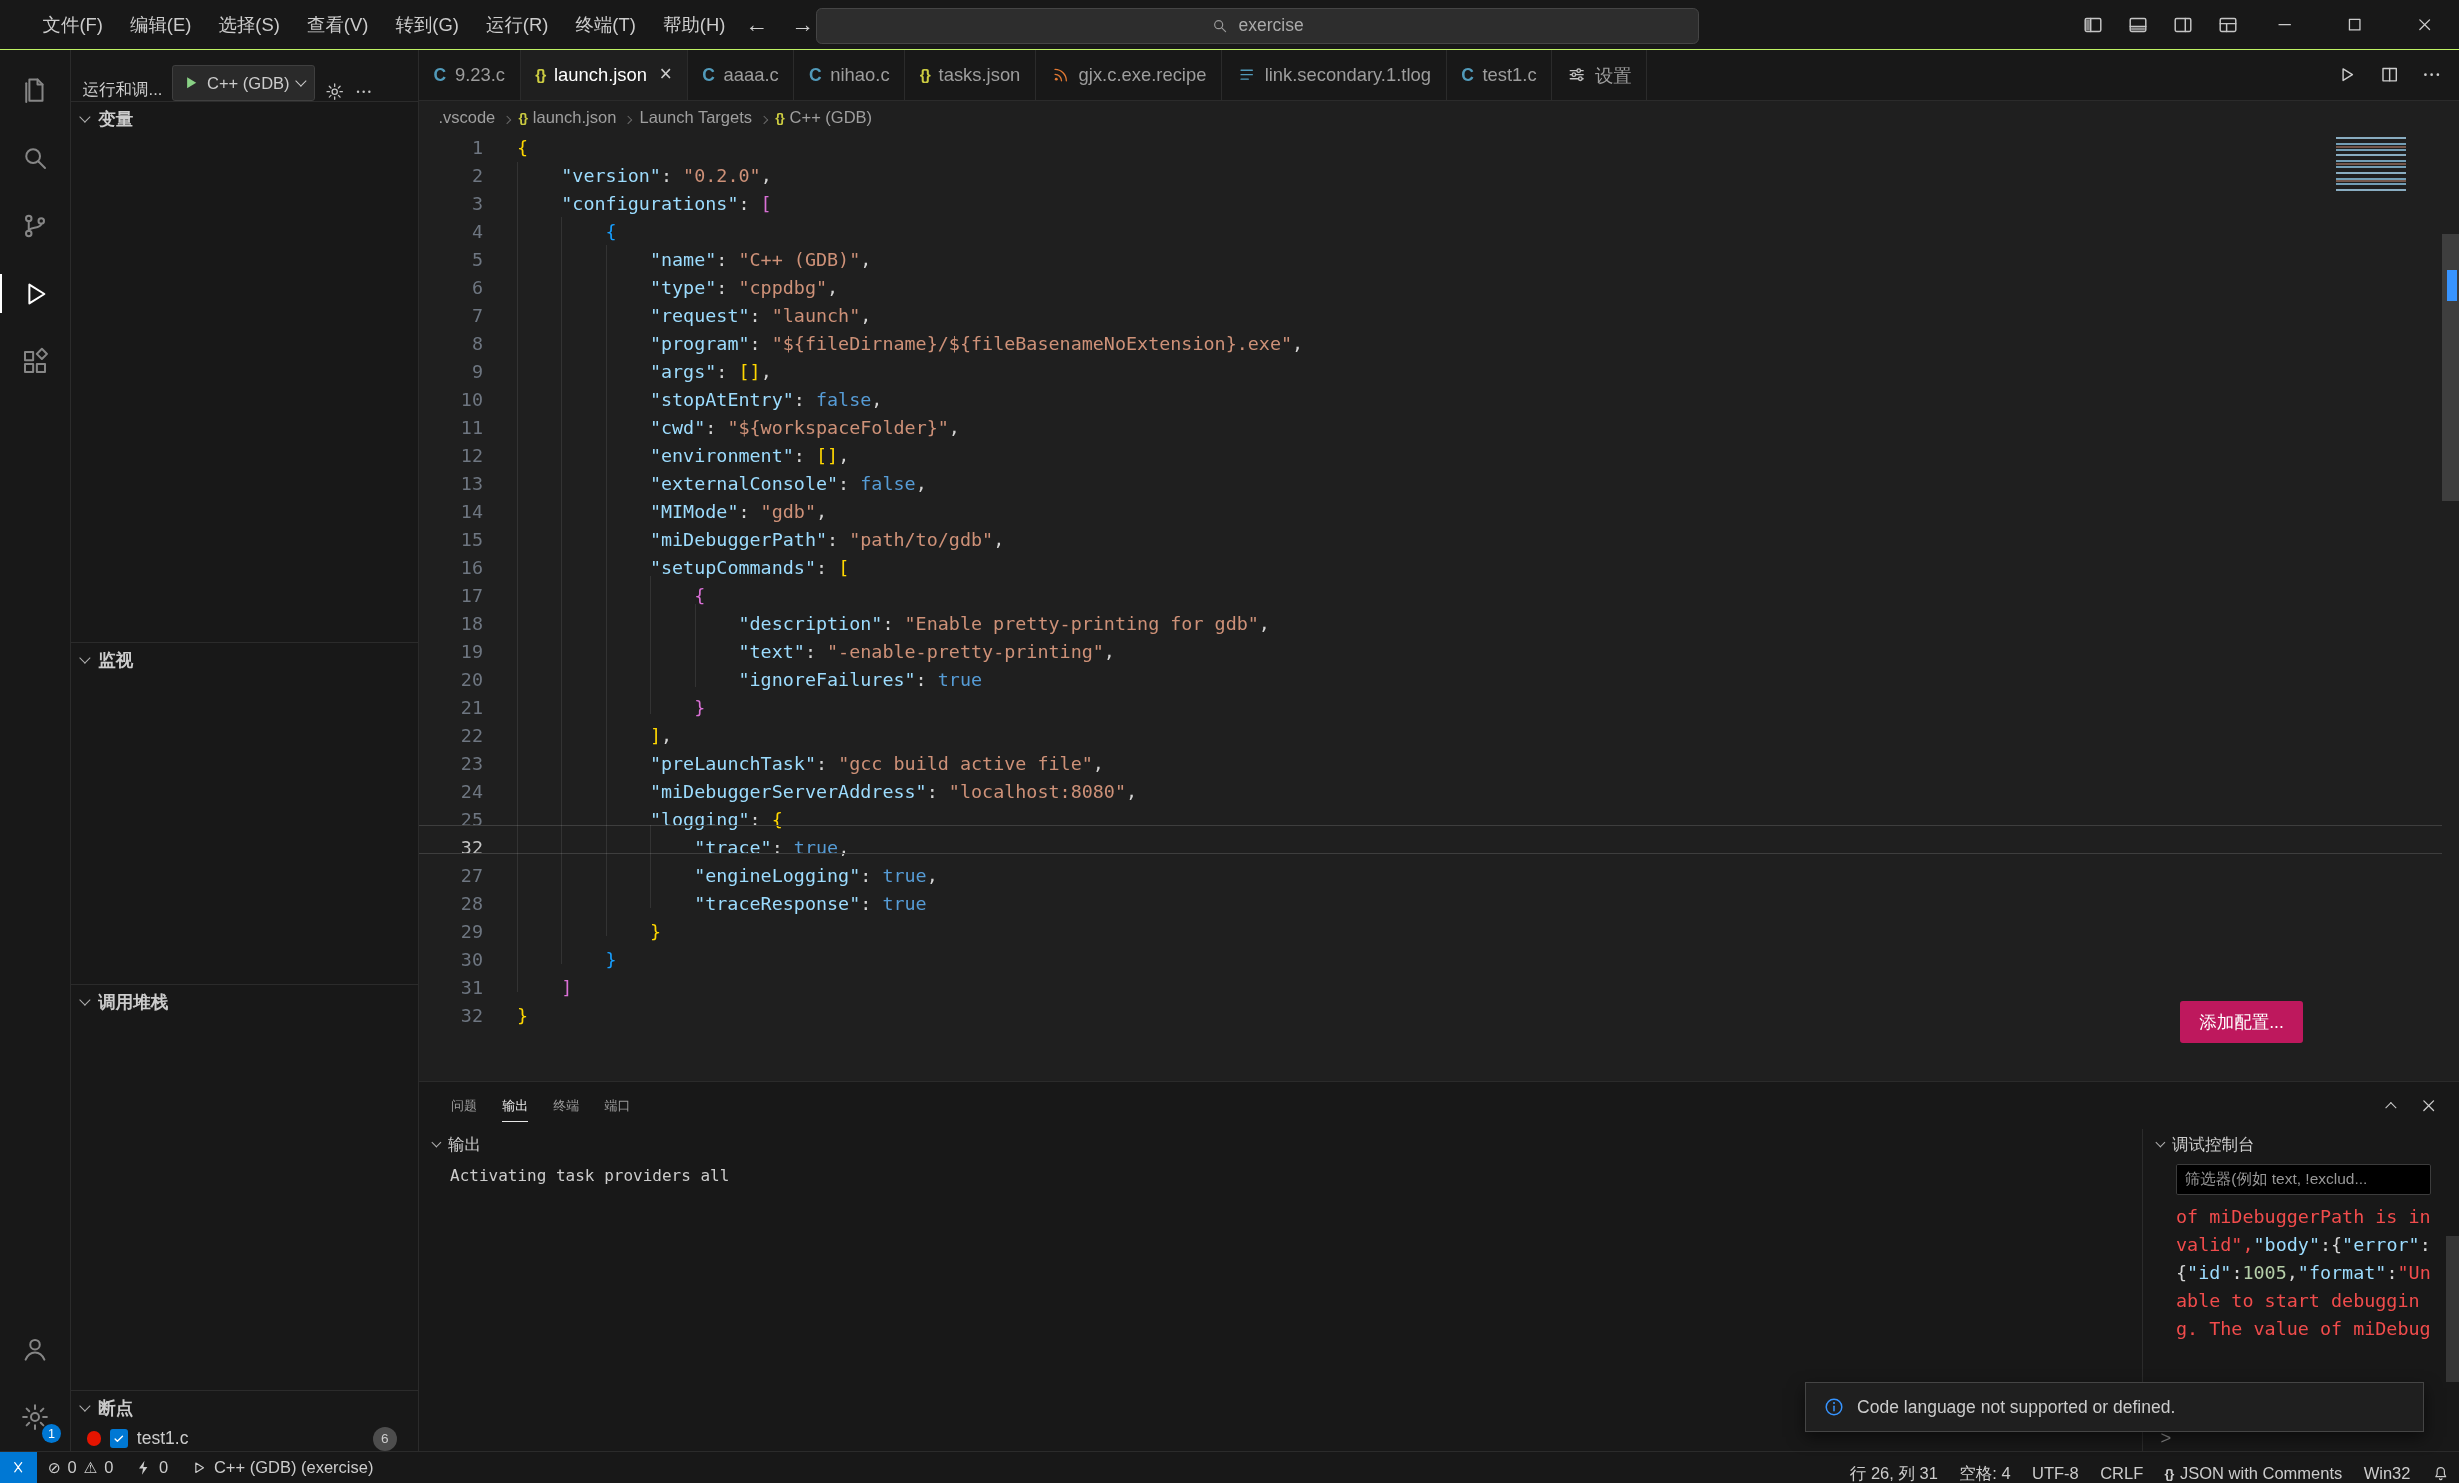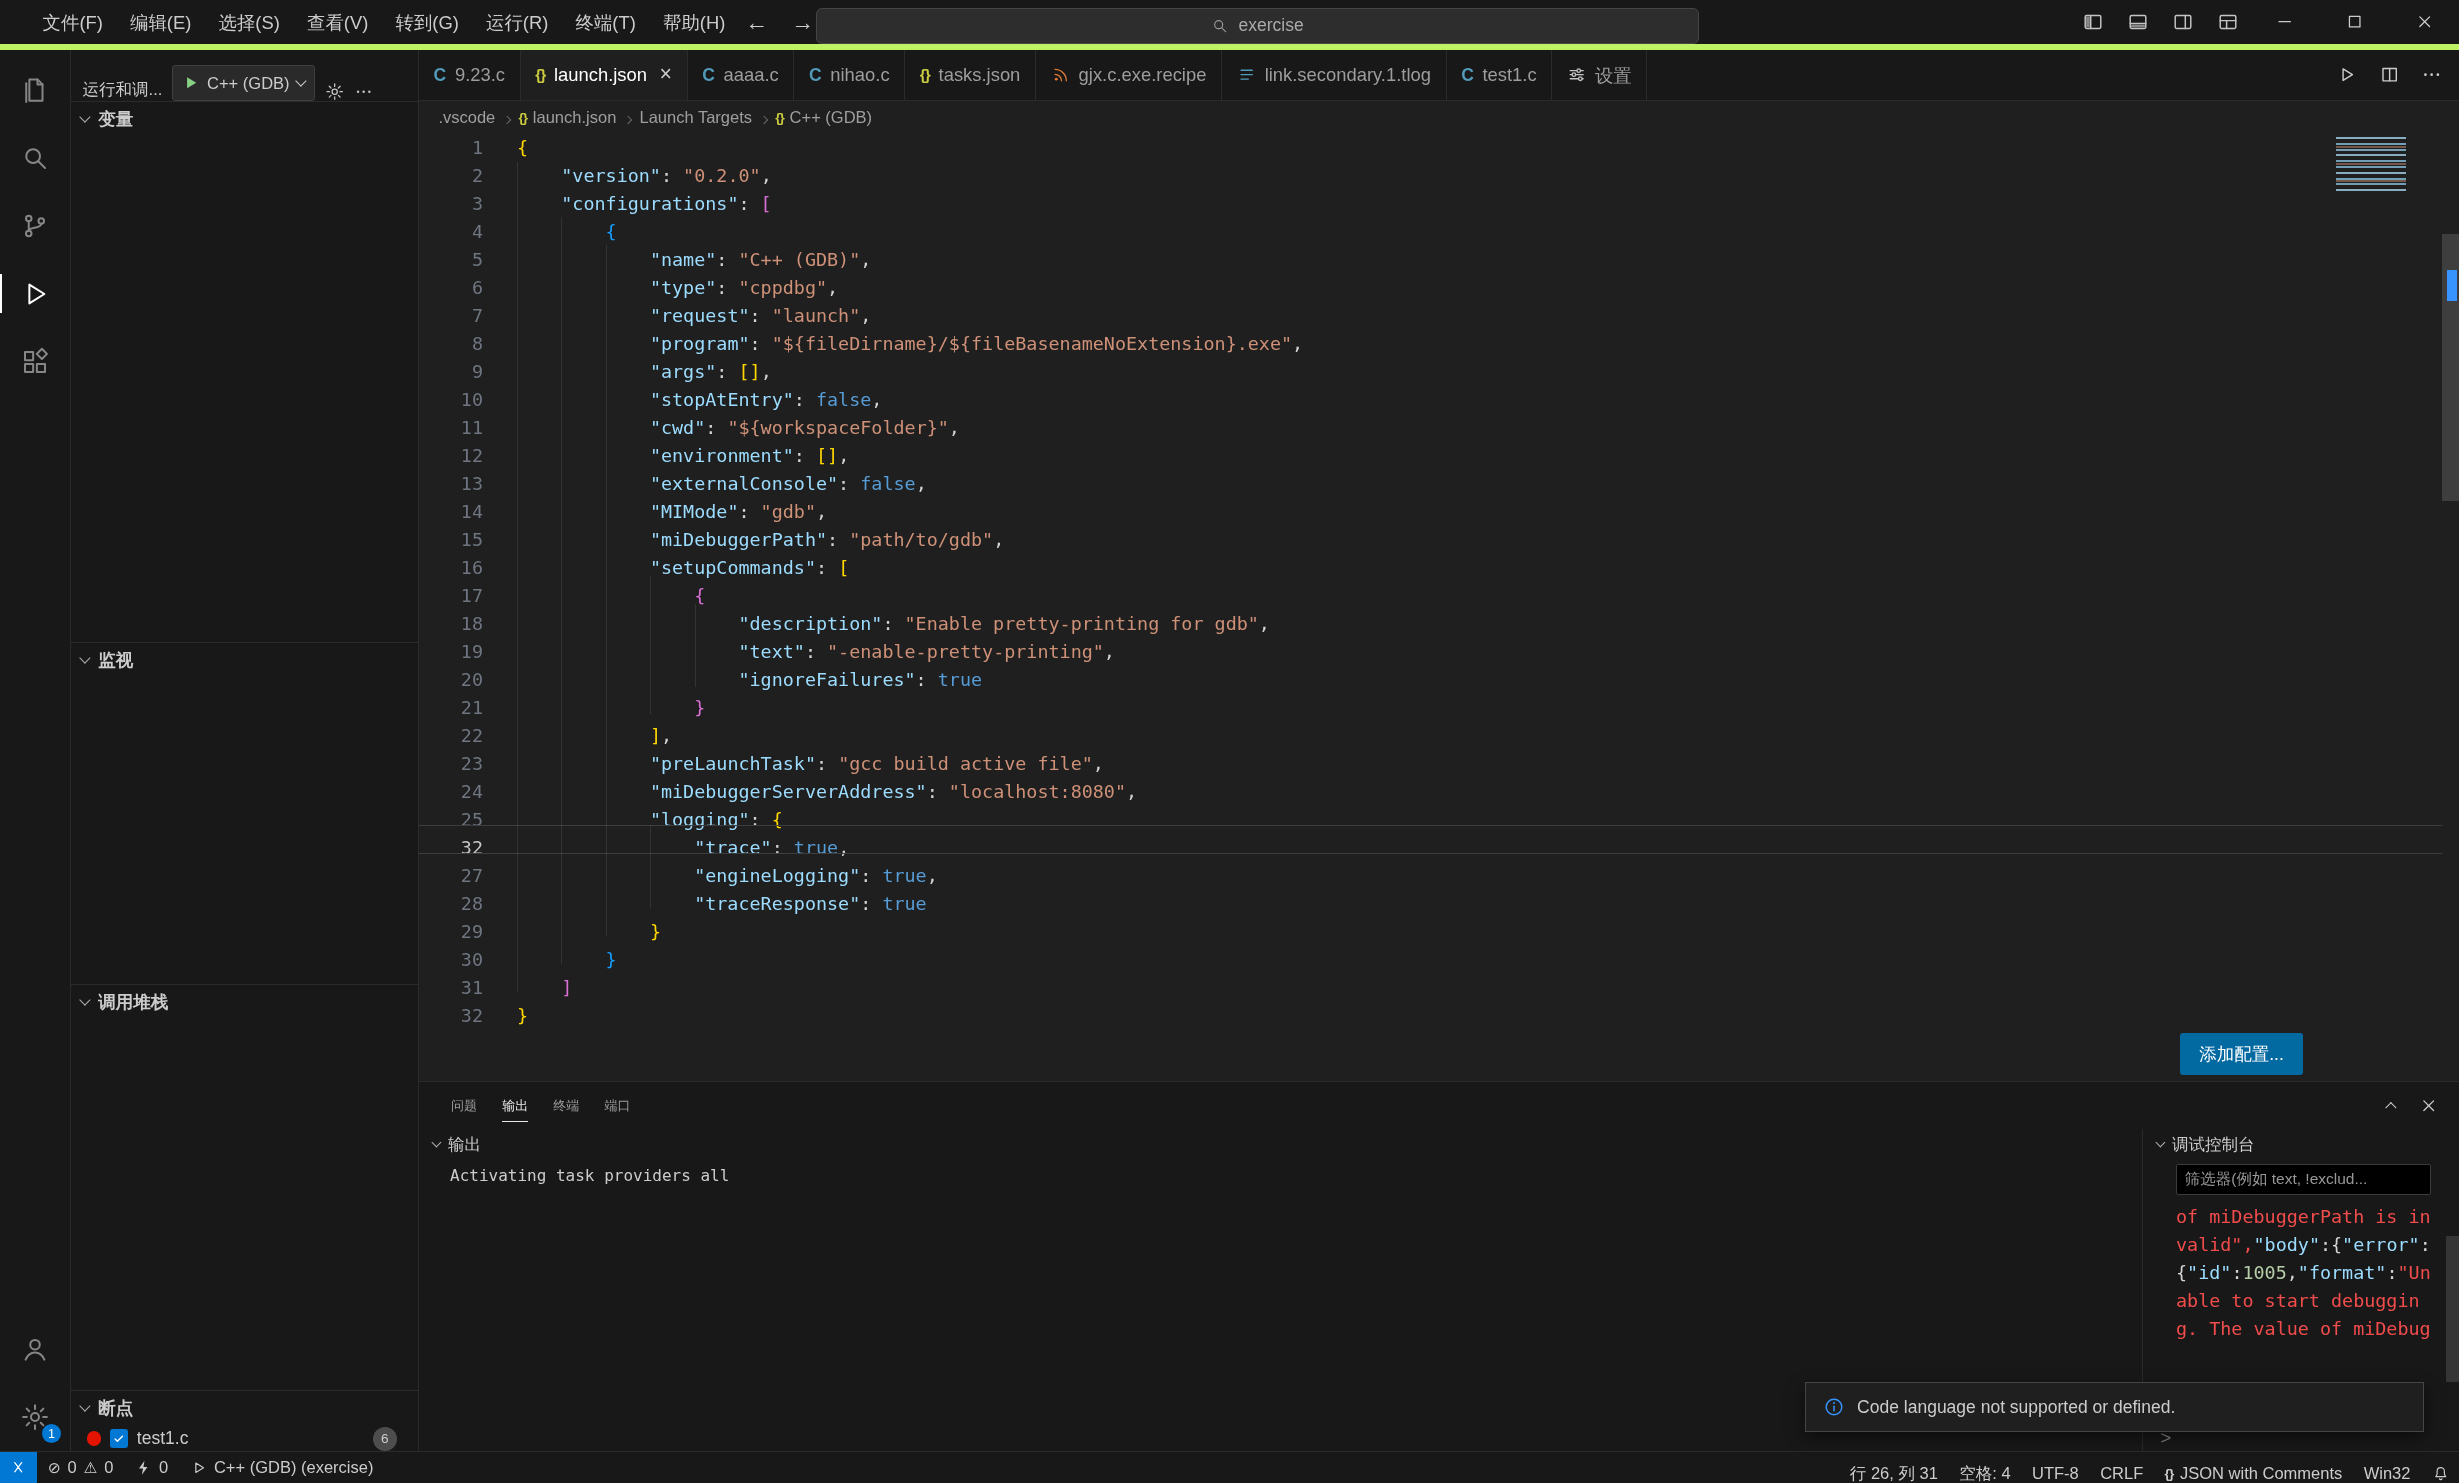--- a/index.html
+++ b/index.html
@@ -9,7 +9,7 @@
   .icon svg { width:100%; height:100%; }
 
   
-  .titlebar { height:50px; background:#181818; border-bottom:6px solid #bef264;
+  .titlebar { height:50px; background:#181818; border-bottom:1px solid #bef264;
     display:flex; align-items:center; position:relative; z-index:30; }
   .menus { display:flex; height:100%; padding-left:29px; }
   .menu-item { padding:0 13.6px; font-size:18.4px; color:#cccccc; display:flex; align-items:center; }

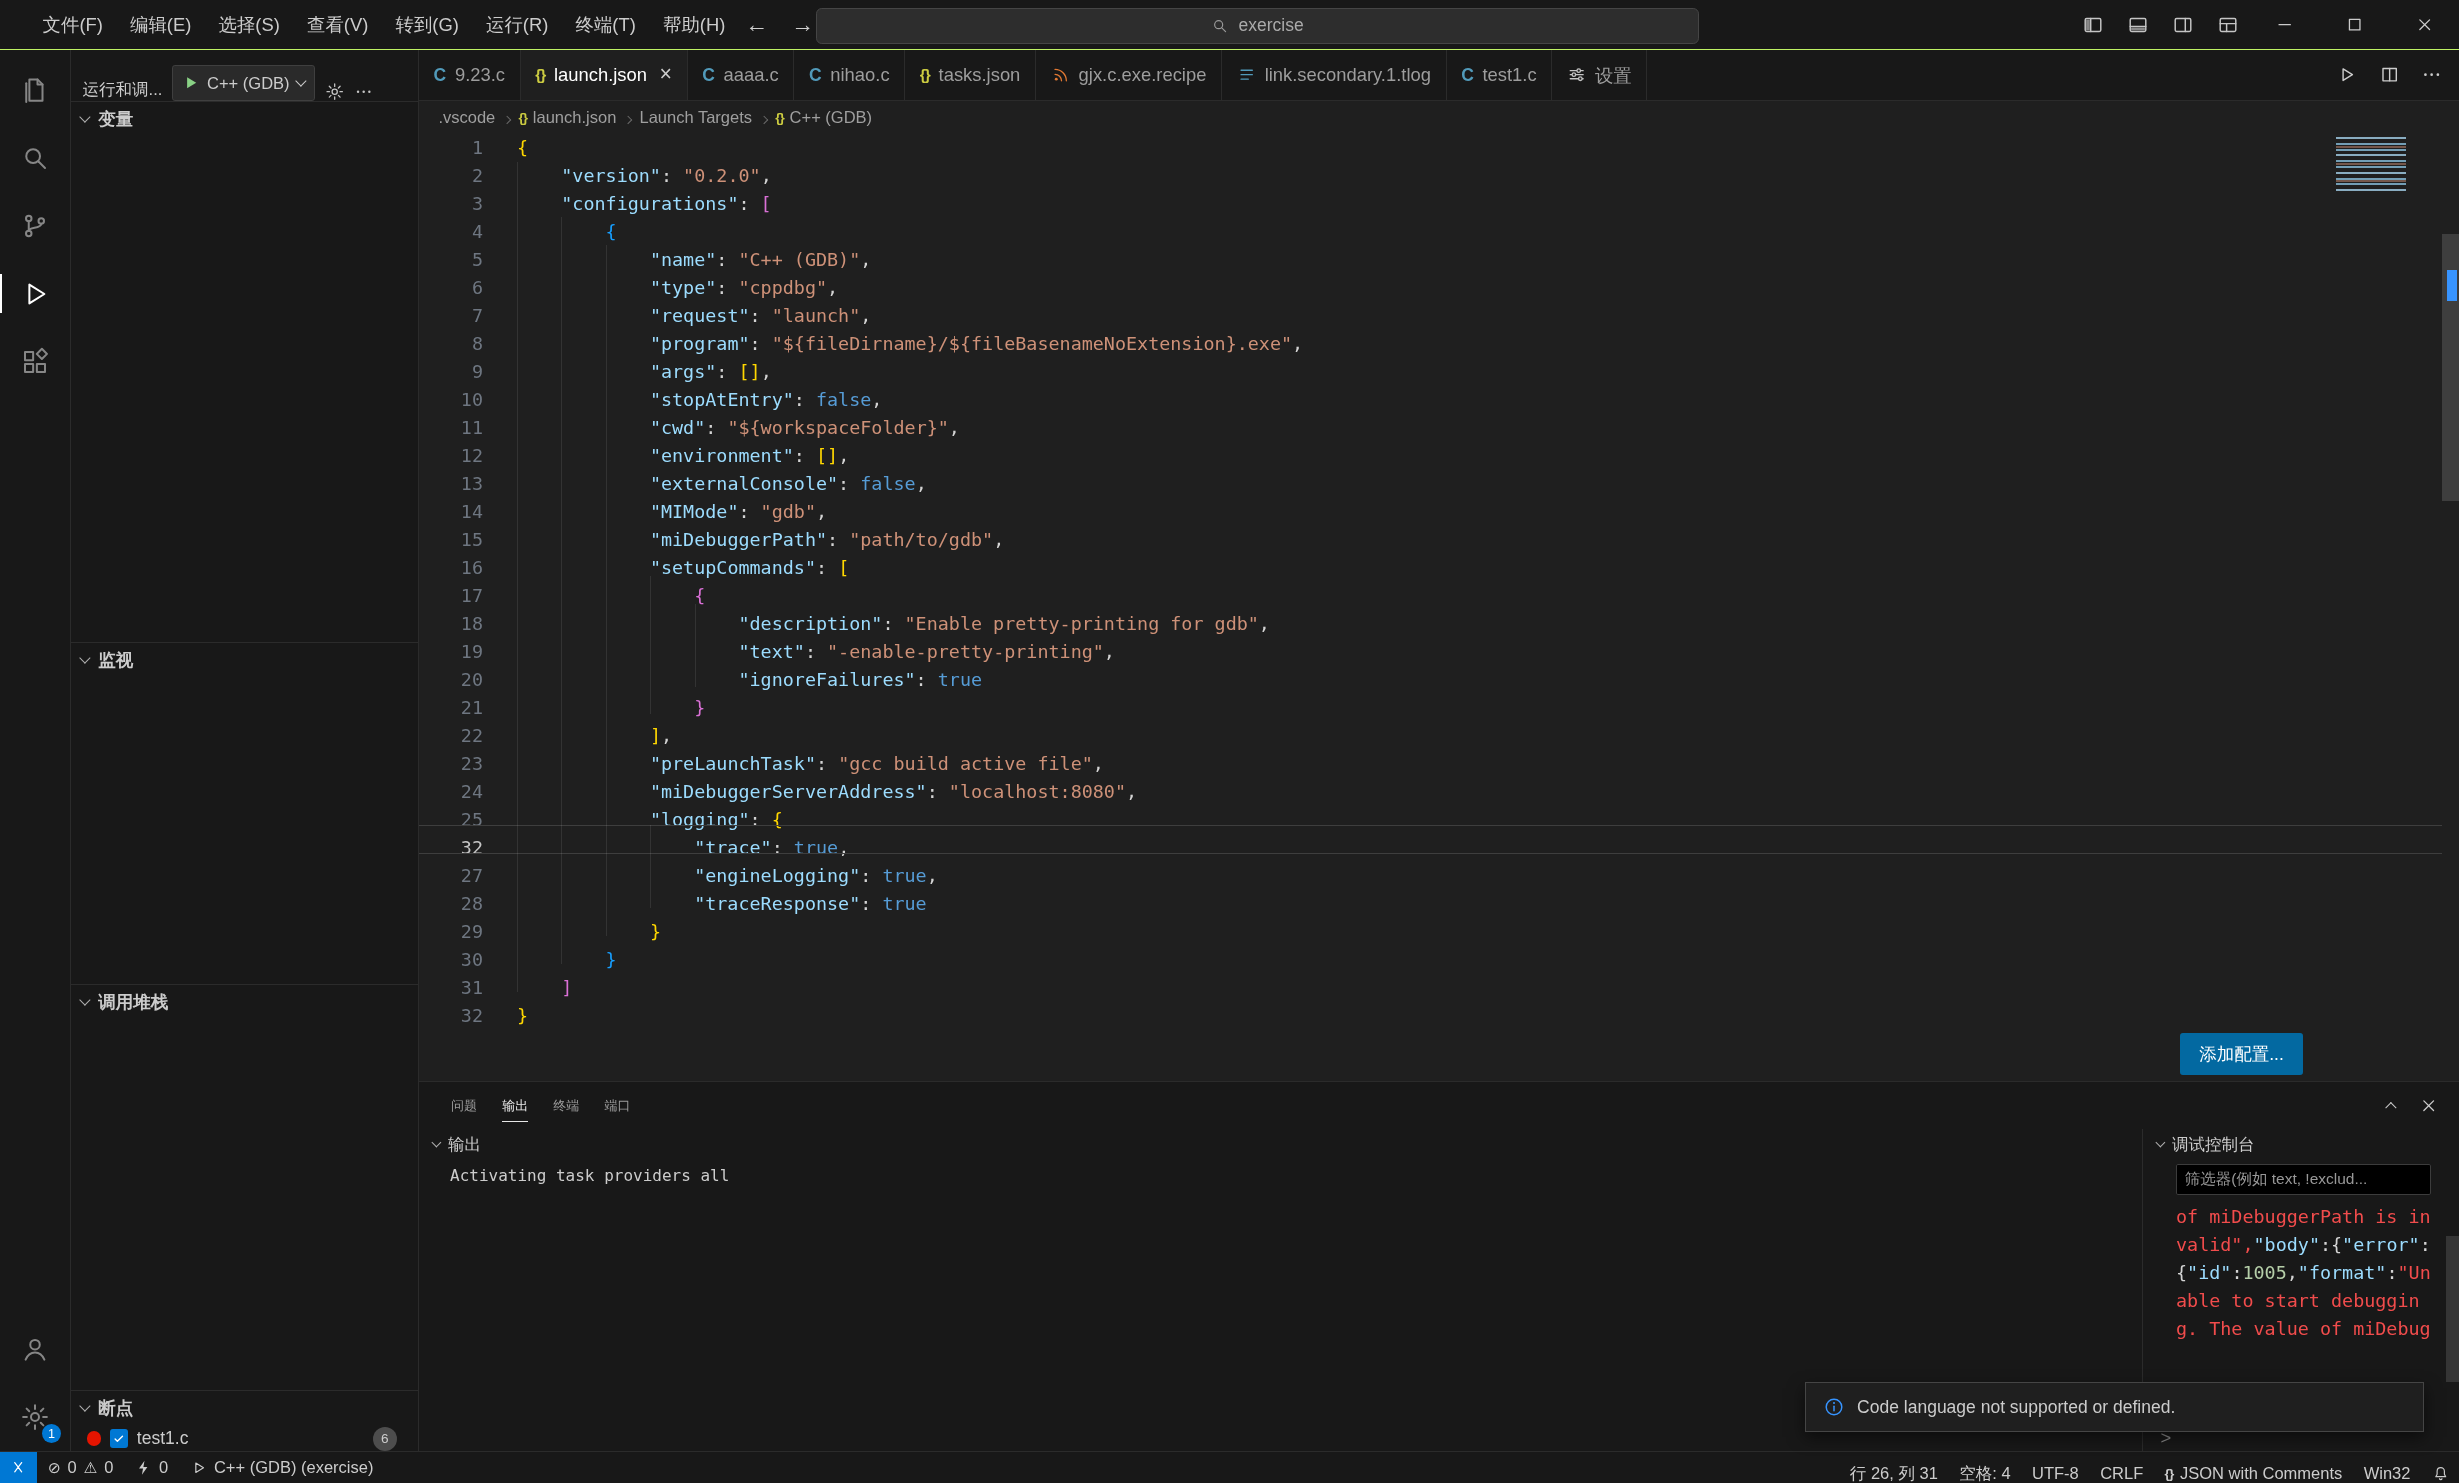--- a/index.html
+++ b/index.html
@@ -96,8 +96,8 @@
   .guide { position:absolute; width:1px; background:rgba(255,255,255,0.09); }
   .cur-line-box { position:absolute; left:0; right:18.4px; top:691px; height:29px;
     border-top:1px solid #3e3e3e; border-bottom:1px solid #3e3e3e; pointer-events:none; }
-  .add-config-btn { position:absolute; top:867px; right:157px; width:123px; height:42px; background:#0369a1;
-    color:#ffffff; font-size:17.5px; border:none; border-radius:2.9px; font-family:"Liberation Sans",sans-serif;margin-top:32px; }
+  .add-config-btn { position:absolute; top:867px; right:157px; width:123px; height:42px; background:#be185d;
+    color:#ffffff; font-size:17.5px; border:none; border-radius:2.9px; font-family:"Liberation Sans",sans-serif; }
   .minimap { position:absolute; top:2.9px; right:54px; width:70px; height:54px; opacity:.9;
     background:
       repeating-linear-gradient(180deg, rgba(156,220,254,.75) 0 1.9px, transparent 1.9px 5.8px),

